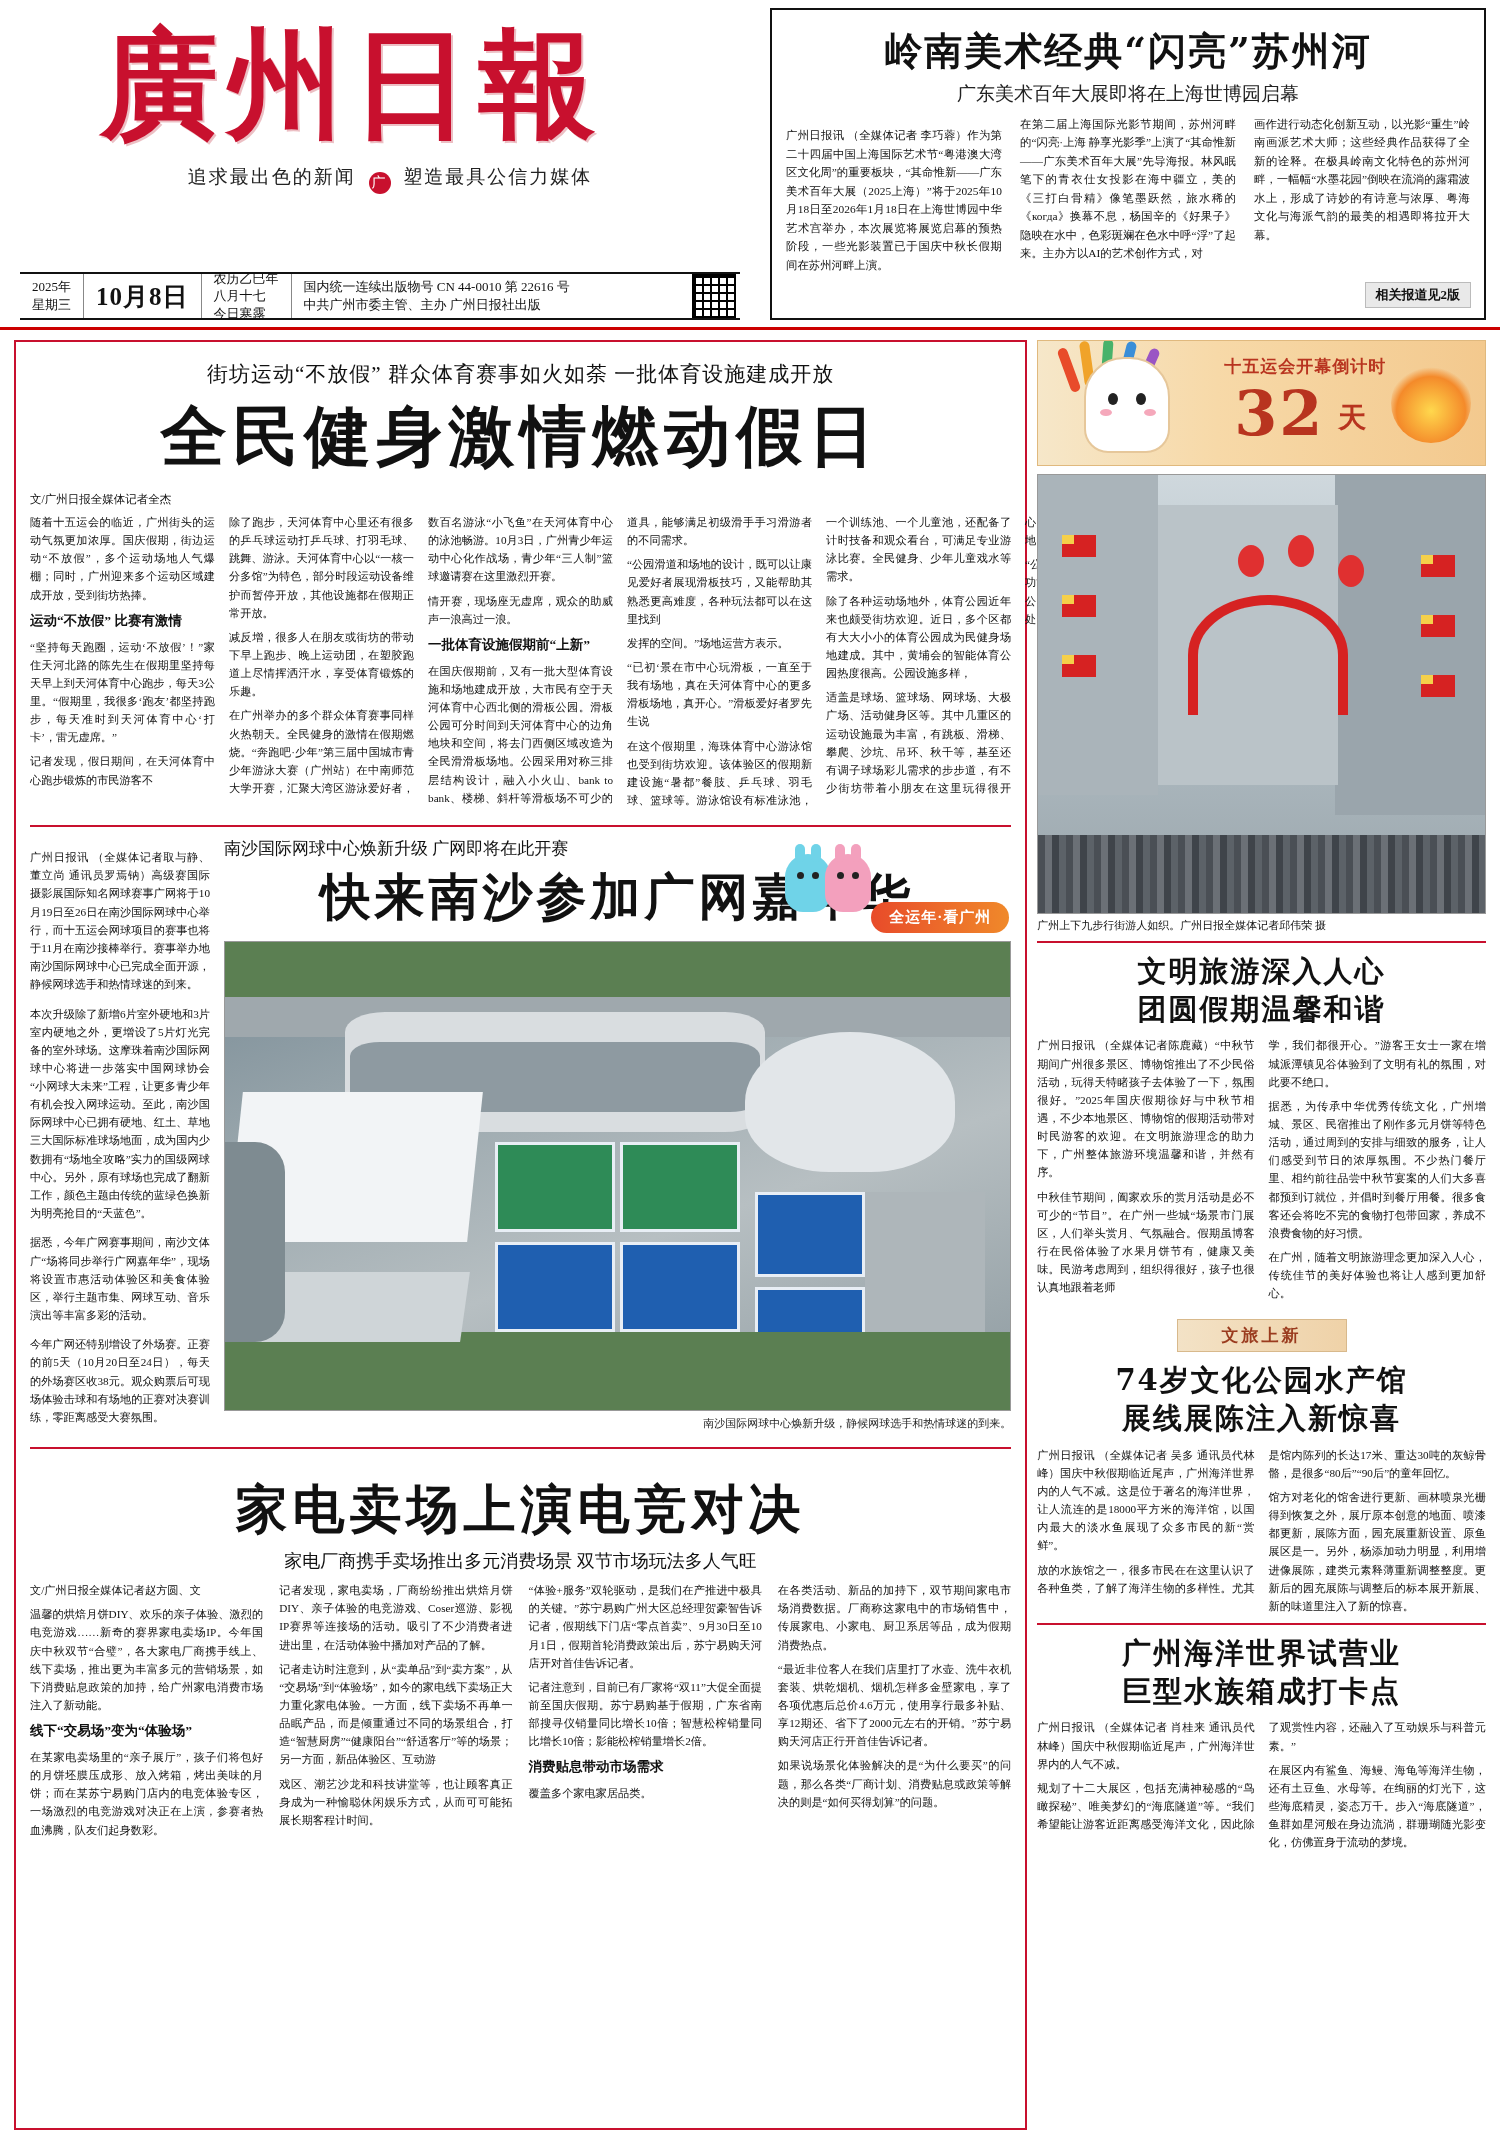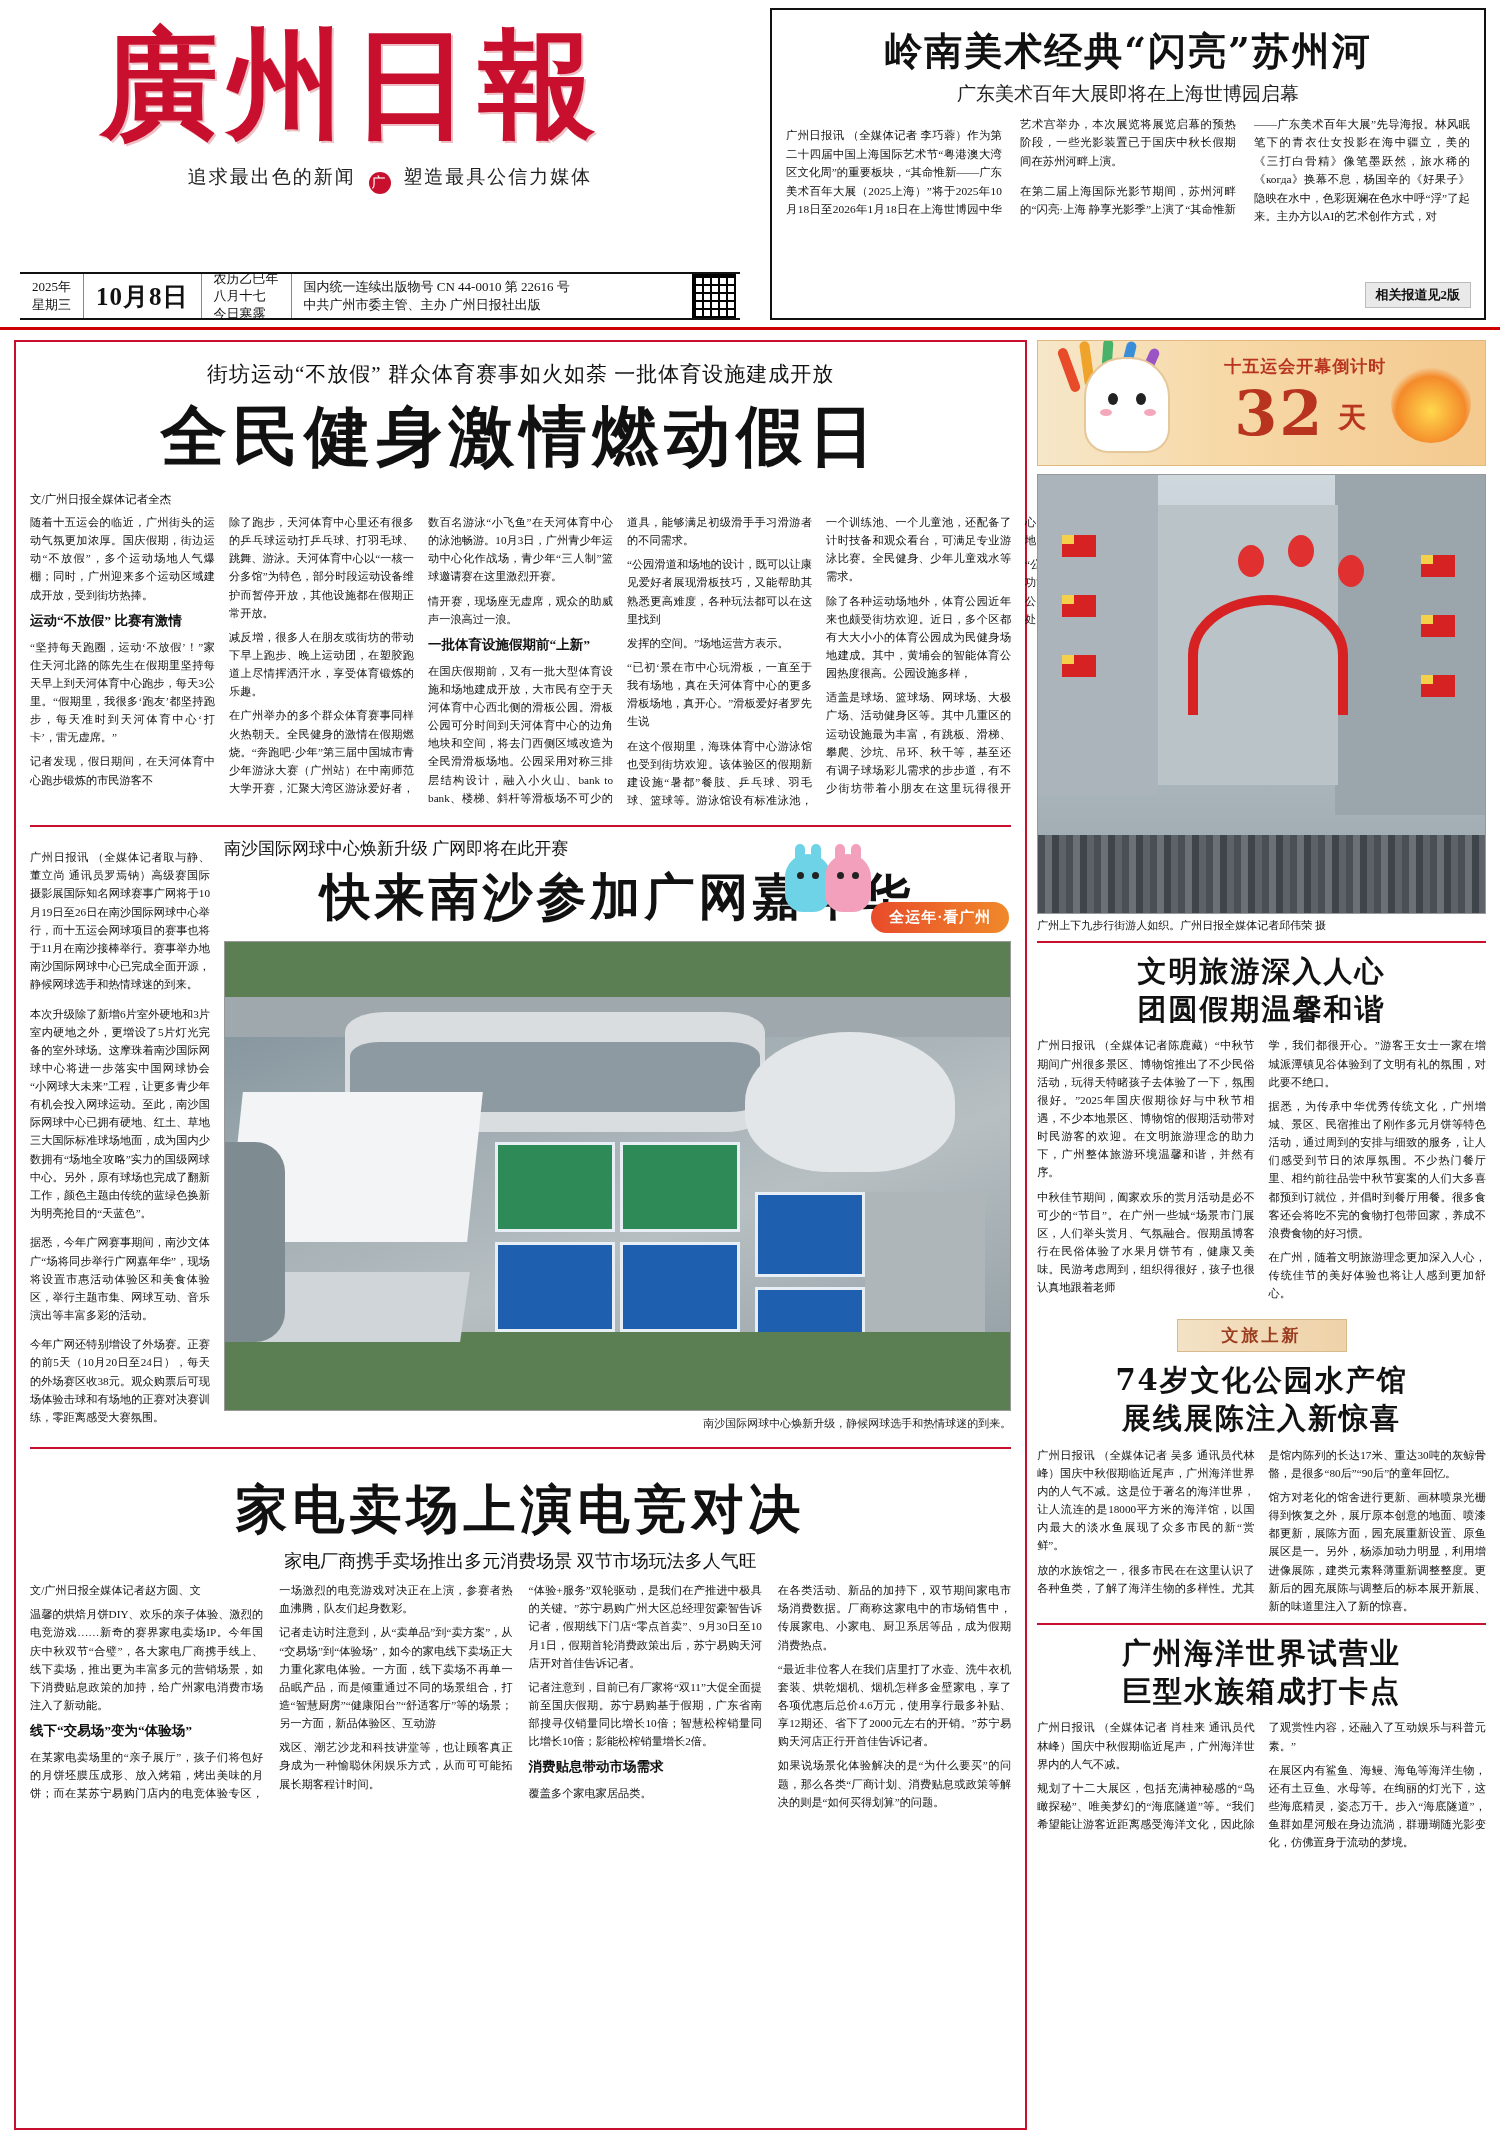--- a/index.html
+++ b/index.html
@@ -243,6 +243,7 @@
       <div class="cols">
         <p>广州日报讯 （全媒体记者 李巧蓉）作为第二十四届中国上海国际艺术节“粤港澳大湾区文化周”的重要板块，“其命惟新——广东美术百年大展（2025上海）”将于2025年10月18日至2026年1月18日在上海世博园中华艺术宫举办，本次展览将展览启幕的预热阶段，一些光影装置已于国庆中秋长假期间在苏州河畔上演。</p>
         <p>在第二届上海国际光影节期间，苏州河畔的“闪亮·上海 静享光影季”上演了“其命惟新——广东美术百年大展”先导海报。林风眠笔下的青衣仕女投影在海中疆立，美的《三打白骨精》像笔墨跃然，旅水稀的《когда》换幕不息，杨国辛的《好果子》隐映在水中，色彩斑斓在色水中呼“浮”了起来。主办方以AI的艺术创作方式，对</p>
+        <p>画作进行动态化创新互动，以光影“重生”岭南画派艺术大师；这些经典作品获得了全新的诠释。在极具岭南文化特色的苏州河畔，一幅幅“水墨花园”倒映在流淌的露霜波水上，形成了诗妙的有诗意与浓厚、粤海文化与海派气韵的最美的相遇即将拉开大幕。</p>
       </div>
       <div class="rel-tag">相关报道见2版</div>
     </div>

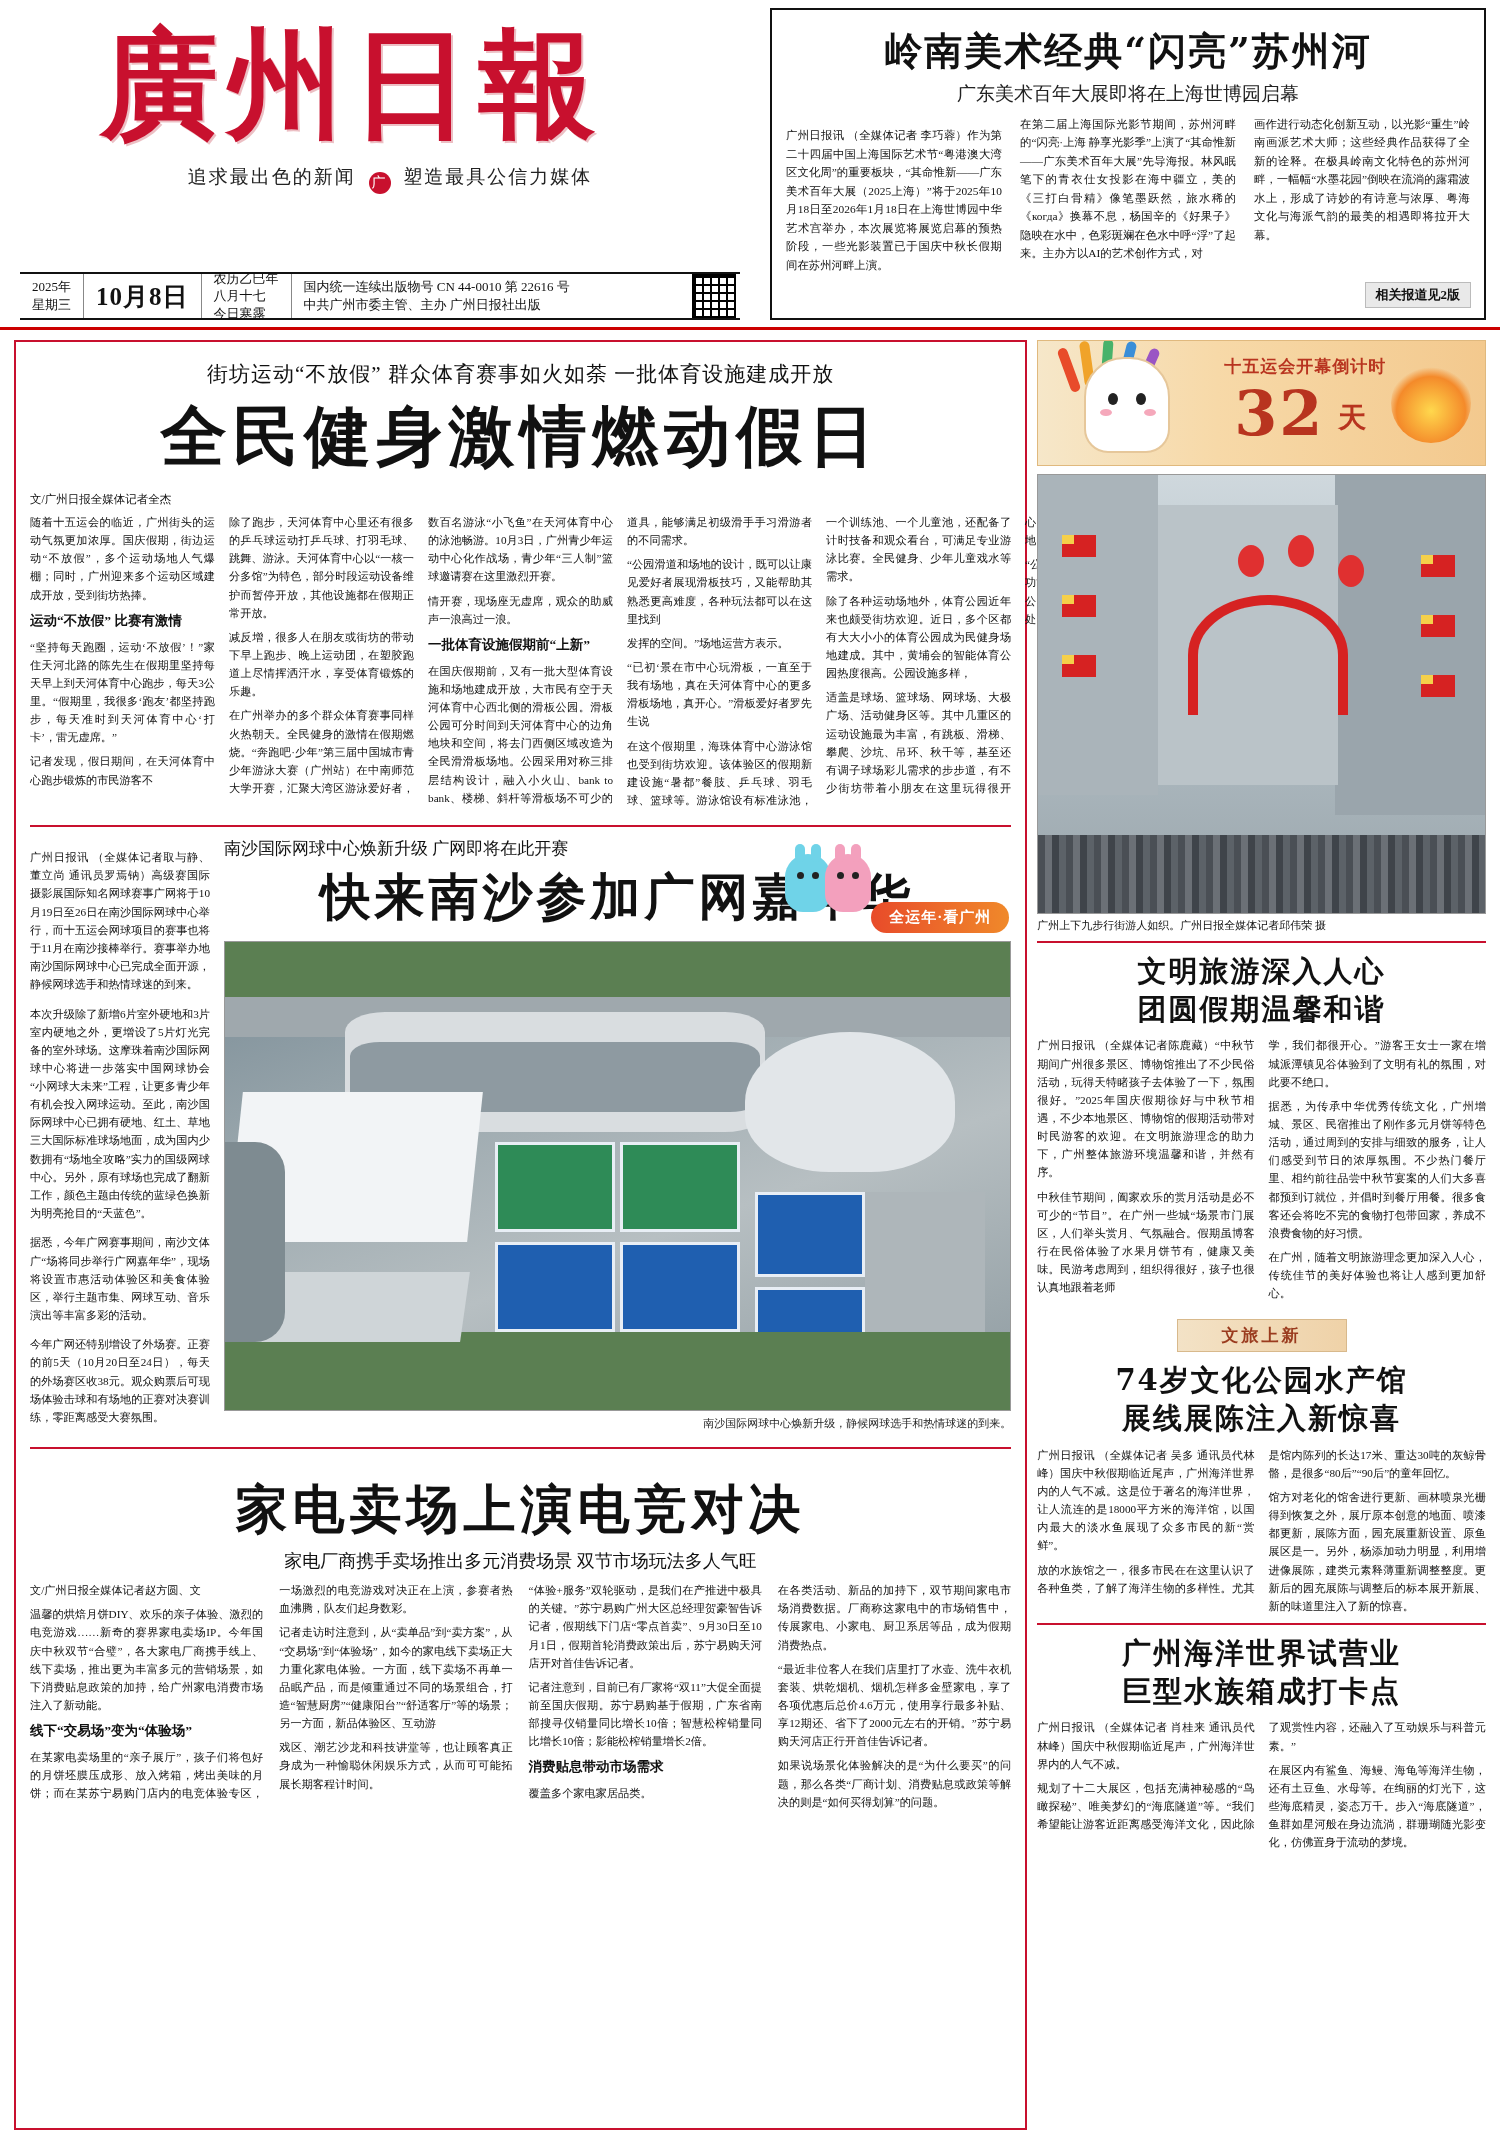--- a/index.html
+++ b/index.html
@@ -334,6 +334,7 @@
           <p>温馨的烘焙月饼DIY、欢乐的亲子体验、激烈的电竞游戏……新奇的赛界家电卖场IP。今年国庆中秋双节“合璧”，各大家电厂商携手线上、线下卖场，推出更为丰富多元的营销场景，如下消费贴息政策的加持，给广州家电消费市场注入了新动能。</p>
           <p class="sub-h">线下“交易场”变为“体验场”</p>
           <p>在某家电卖场里的“亲子展厅”，孩子们将包好的月饼坯膜压成形、放入烤箱，烤出美味的月饼；而在某苏宁易购门店内的电竞体验专区，一场激烈的电竞游戏对决正在上演，参赛者热血沸腾，队友们起身数彩。</p>
+          <p>记者发现，家电卖场，厂商纷纷推出烘焙月饼DIY、亲子体验的电竞游戏、Coser巡游、影视IP赛界等连接场的活动。吸引了不少消费者进进出里，在活动体验中播加对产品的了解。</p>
           <p>记者走访时注意到，从“卖单品”到“卖方案”，从“交易场”到“体验场”，如今的家电线下卖场正大力重化家电体验。一方面，线下卖场不再单一品眠产品，而是倾重通过不同的场景组合，打造“智慧厨房”“健康阳台”“舒适客厅”等的场景；另一方面，新品体验区、互动游</p>
           <p>戏区、潮艺沙龙和科技讲堂等，也让顾客真正身成为一种愉聪休闲娱乐方式，从而可可能拓展长期客程计时间。</p>
           <p>“体验+服务”双轮驱动，是我们在产推进中极具的关键。”苏宁易购广州大区总经理贺豪智告诉记者，假期线下门店“零点首卖”、9月30日至10月1日，假期首轮消费政策出后，苏宁易购天河店开对首佳告诉记者。</p>

